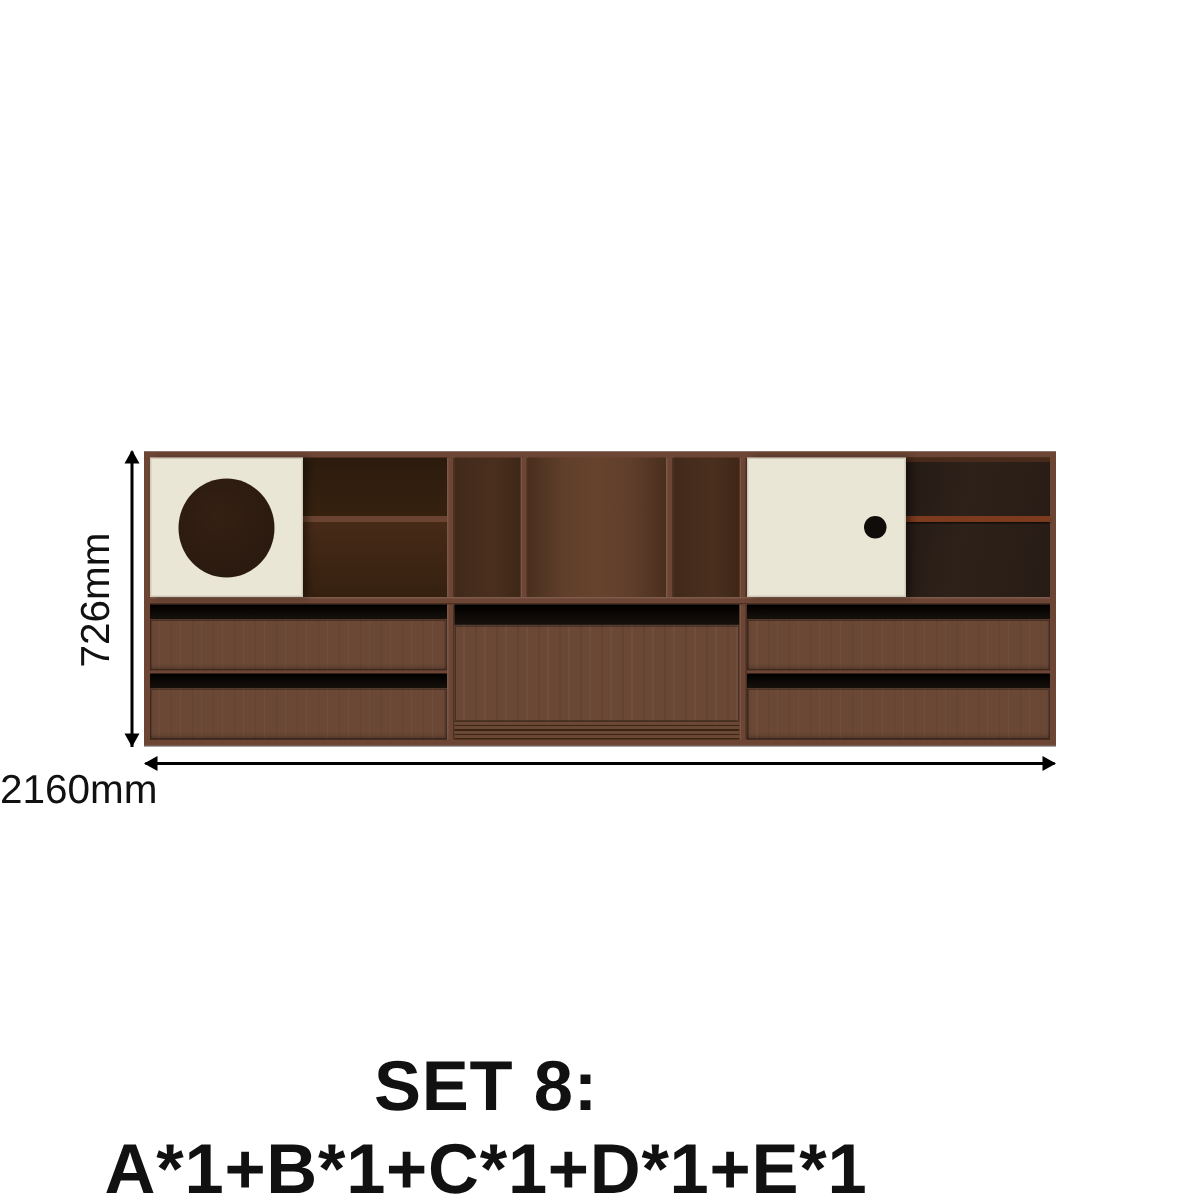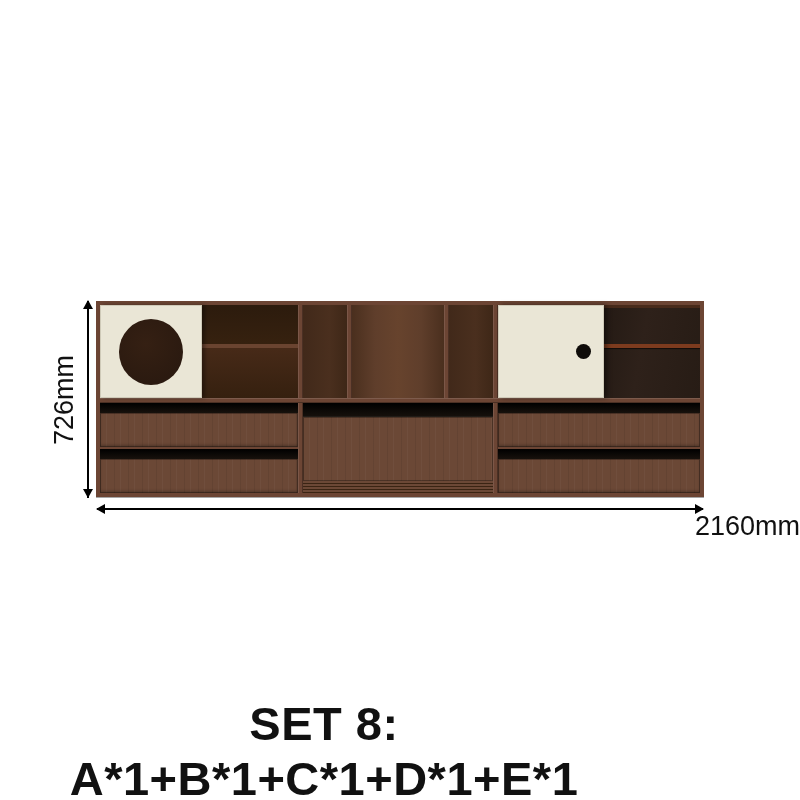--- a/index.html
+++ b/index.html
@@ -95,7 +95,7 @@
   .dim-label{color:var(--text,#111);}
   .dim-label.v{position:absolute;left:64px;top:400px;
     transform:translate(-50%,-50%) rotate(-90deg);font-size:27px;white-space:nowrap;}
-  .dim-label.h{position:absolute;left:0;width:800px;top:511px;text-align:right;font-size:27px;}
+  .dim-label.h{position:absolute;left:0;width:800px;top:511px;text-align:left;font-size:27px;}
 
   
   .caption{position:absolute;left:0;top:696px;width:648px;text-align:center;

